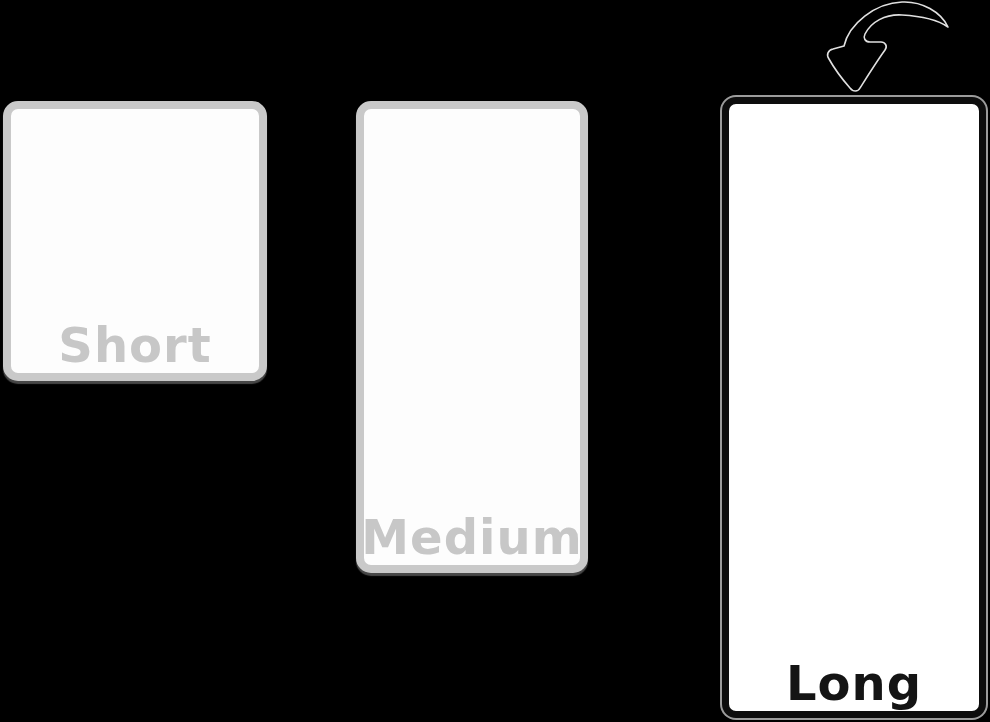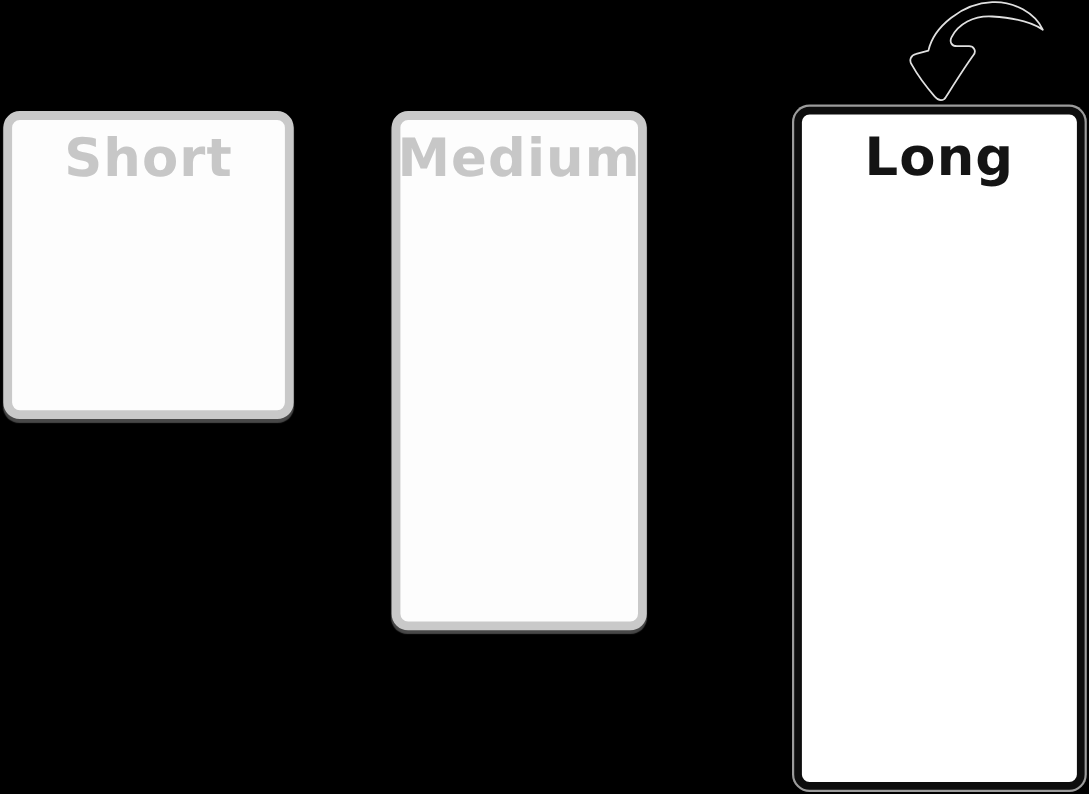--- a/index.html
+++ b/index.html
@@ -25,7 +25,7 @@
     border-radius: 15px;
     display: flex;
     justify-content: center;
-    align-items: flex-start;
+    align-items: flex-end;
   }
   .card-label {
     font-weight: bold;

